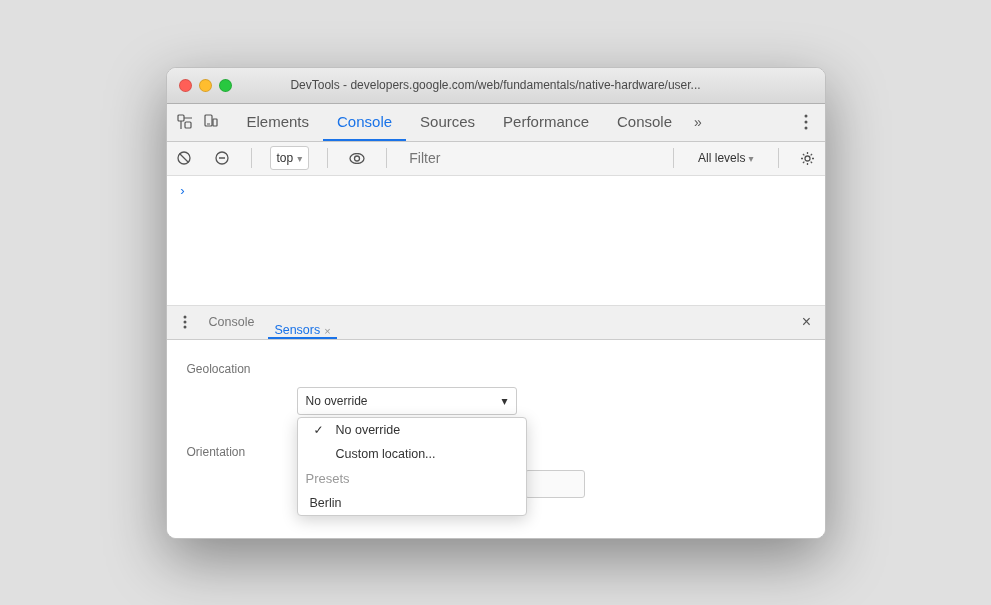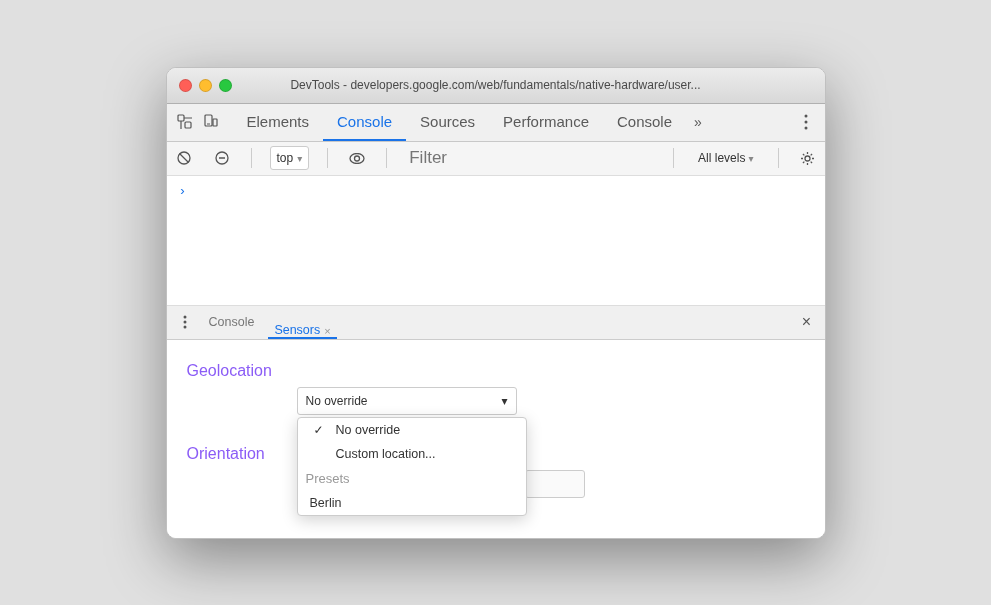--- a/index.html
+++ b/index.html
@@ -171,7 +171,7 @@
       flex: 1;
       border: none;
       background: transparent;
-      font-size: 17px;
+      font-size: 14px;
       color: #333;
       outline: none;
       padding: 0 4px;

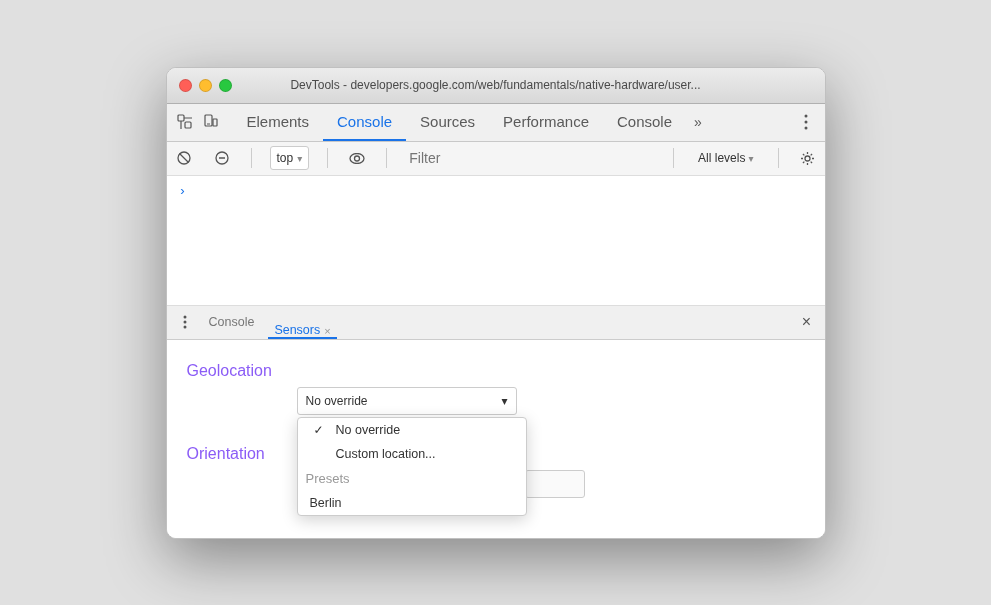--- a/index.html
+++ b/index.html
@@ -279,8 +279,8 @@
     }
     .sensor-label {
       width: 110px;
-      font-size: 16px;
-      color: #8b5cf6;
+      font-size: 12px;
+      color: #737373;
       padding-top: 6px;
       flex-shrink: 0;
     }

